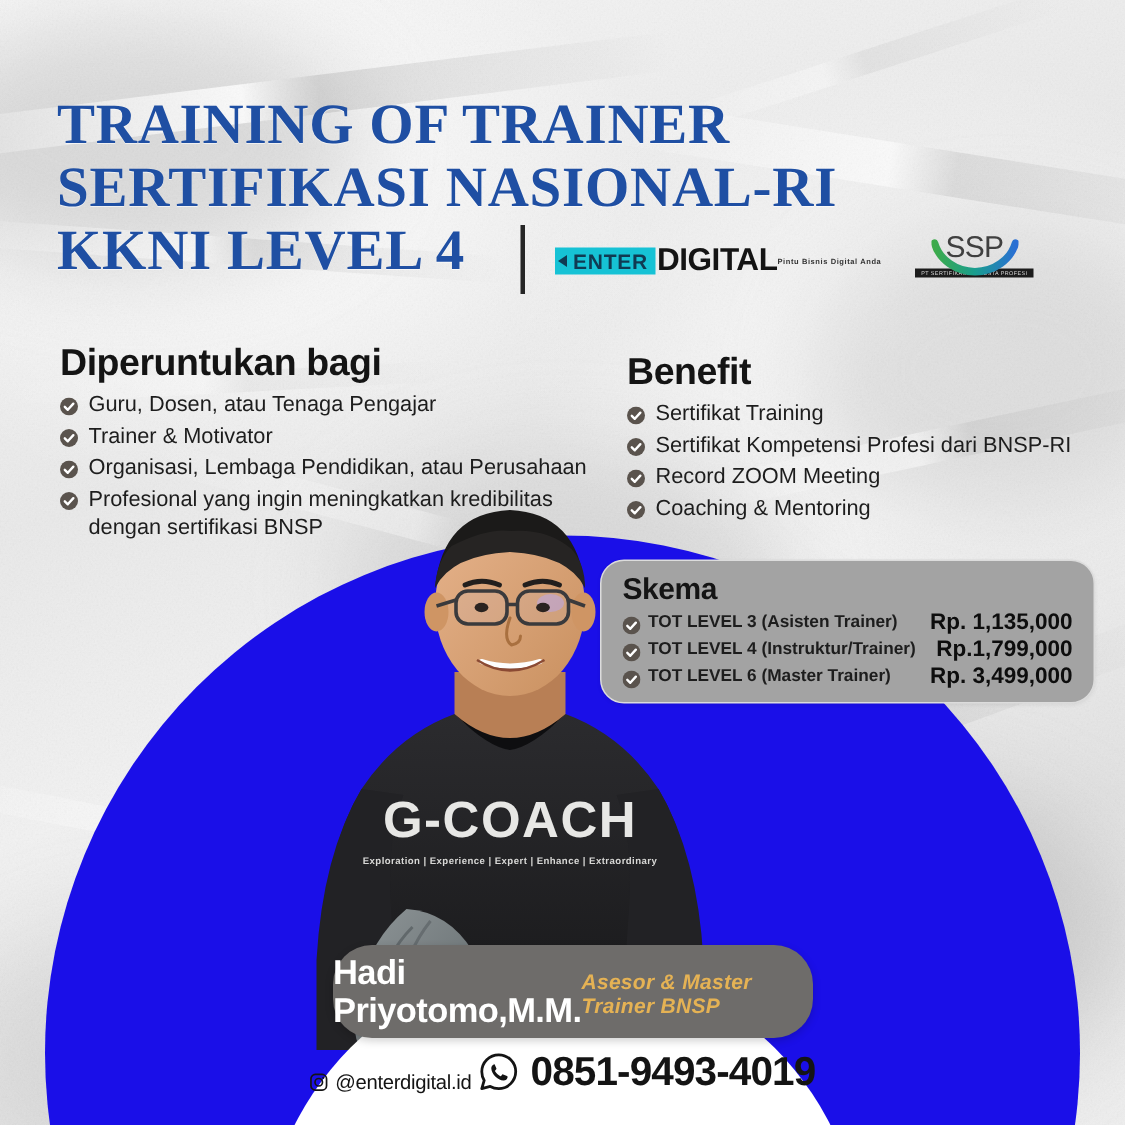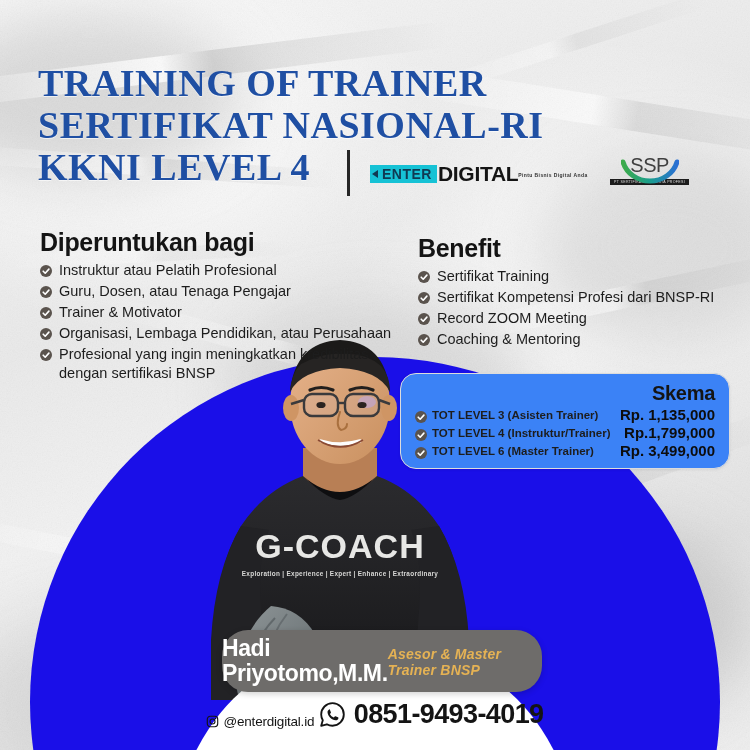--- a/index.html
+++ b/index.html
@@ -255,7 +255,7 @@
 
   <div class="headline">
     <div>TRAINING OF TRAINER</div>
-    <div>SERTIFIKAT NASIONAL-RI</div>
+    <div>SERTIFIKASI NASIONAL-RI</div>
     <div>KKNI LEVEL 4</div>
   </div>
   <div class="divider"></div>

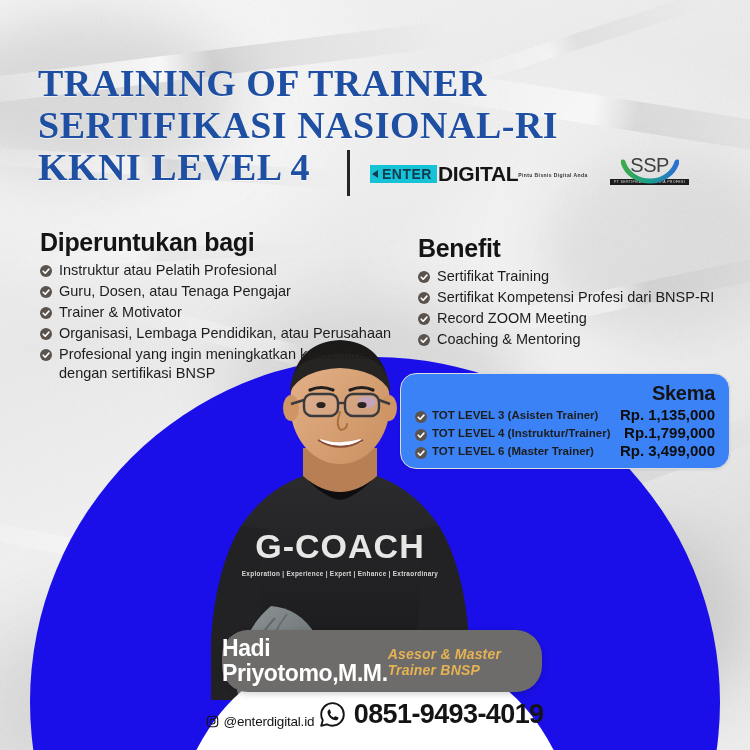--- a/index.html
+++ b/index.html
@@ -293,13 +293,6 @@
             <circle cx="6" cy="6" r="6" fill="#5a534d"></circle>
             <path d="M3.2 6.2 L5.2 8.2 L8.9 4.1" stroke="#fff" stroke-width="1.6" fill="none" stroke-linecap="round" stroke-linejoin="round"></path>
           </svg>
-        <span class="btxt">Instruktur atau Pelatih Profesional</span>
-      </div>
-      <div class="bullet">
-        <svg class="chk" viewBox="0 0 12 12">
-            <circle cx="6" cy="6" r="6" fill="#5a534d"></circle>
-            <path d="M3.2 6.2 L5.2 8.2 L8.9 4.1" stroke="#fff" stroke-width="1.6" fill="none" stroke-linecap="round" stroke-linejoin="round"></path>
-          </svg>
         <span class="btxt">Guru, Dosen, atau Tenaga Pengajar</span>
       </div>
       <div class="bullet">

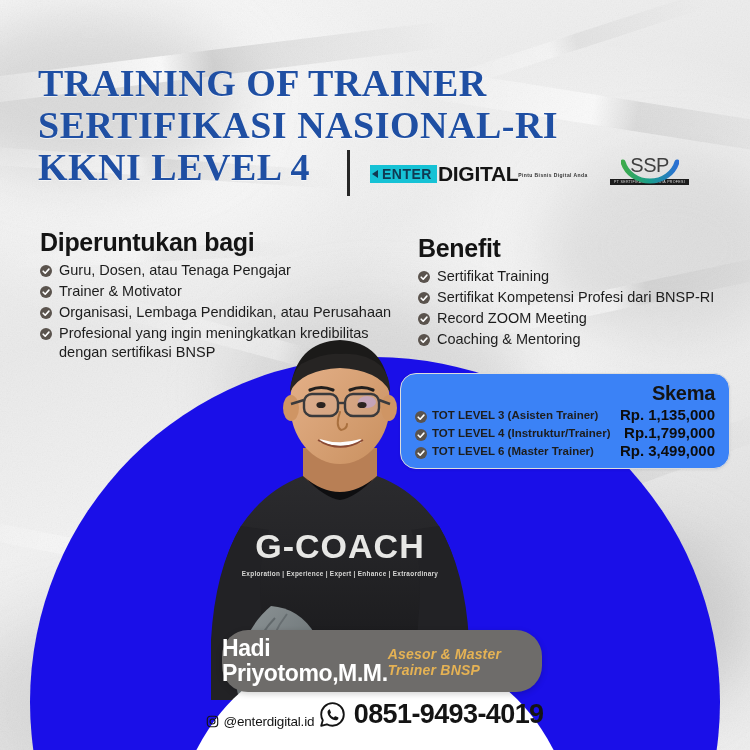--- a/index.html
+++ b/index.html
@@ -120,11 +120,10 @@
   .skema-box{
     position:absolute; left:400px; top:373px;
     width:330px; height:96px;
-    background:#3b82f6; border:1.5px solid #dcdcdc;
+    background:#a3a3a3; border:1.5px solid #dcdcdc;
     border-radius:16px;
     box-shadow:0 1px 3px rgba(0,0,0,.07);
     padding:8px 14px 0 14px;
-    text-align:right;
   }
   .skema-title{ font-weight:bold; font-size:20px; color:#141414; margin-bottom:1px; letter-spacing:-.3px;}
   .skema-row{ display:flex; align-items:center; justify-content:space-between; margin-bottom:1px;}

